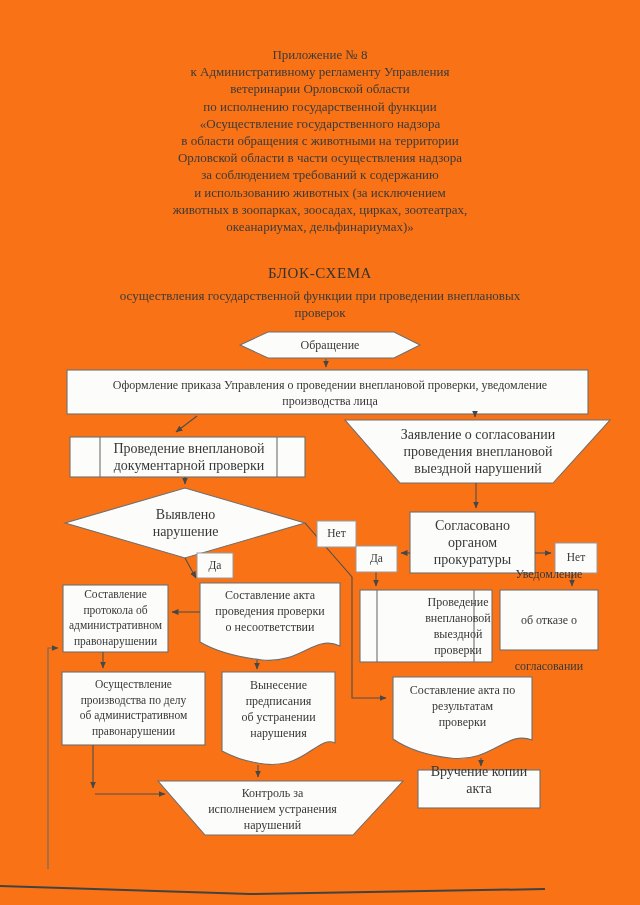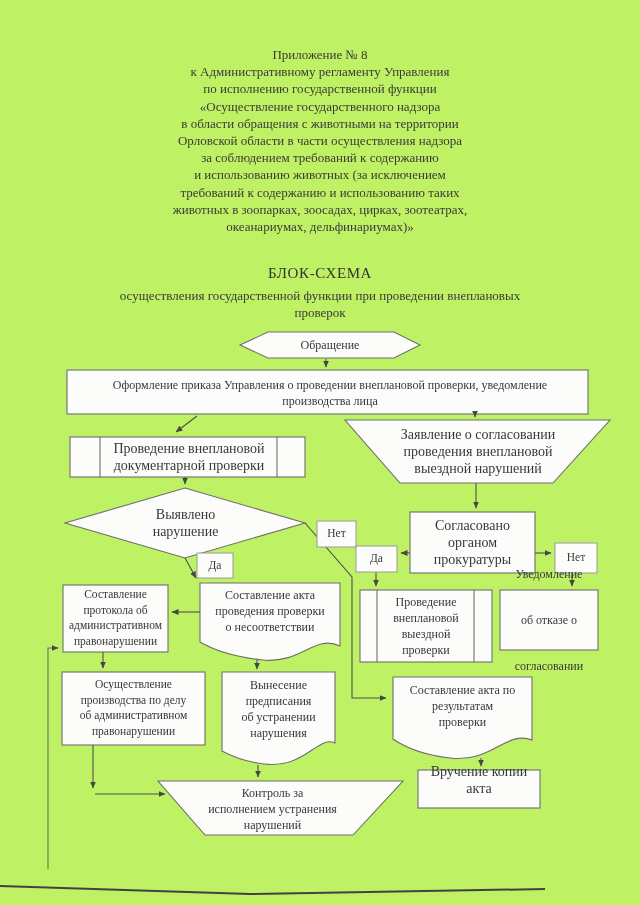--- a/index.html
+++ b/index.html
@@ -5,7 +5,7 @@
   html,body{margin:0;padding:0;background:#e8e8e6;}
   .page{
     position:relative;width:640px;height:905px;margin:0 auto;
-    background:#bef264;overflow:hidden;
+    background:#f97316;overflow:hidden;
     font-family:"Liberation Serif","DejaVu Serif",serif;
     color:#383838;
   }

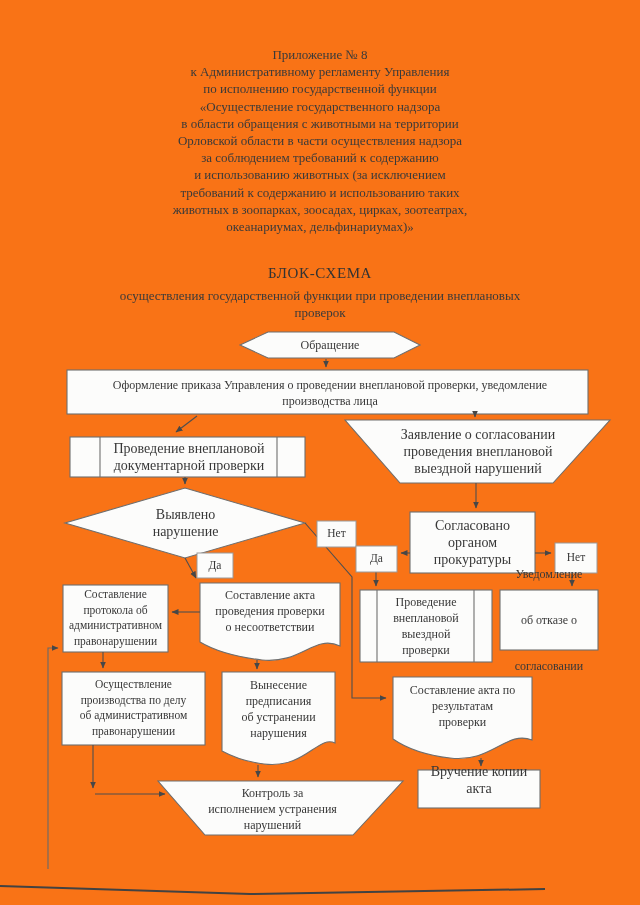--- a/index.html
+++ b/index.html
@@ -99,6 +99,7 @@
   <div class="hdr">
     <div>Приложение № 8</div>
     <div>к Административному регламенту Управления</div>
+    <div>ветеринарии Орловской области</div>
     <div>по исполнению государственной функции</div>
     <div>«Осуществление государственного надзора</div>
     <div>в области обращения с животными на территории</div>

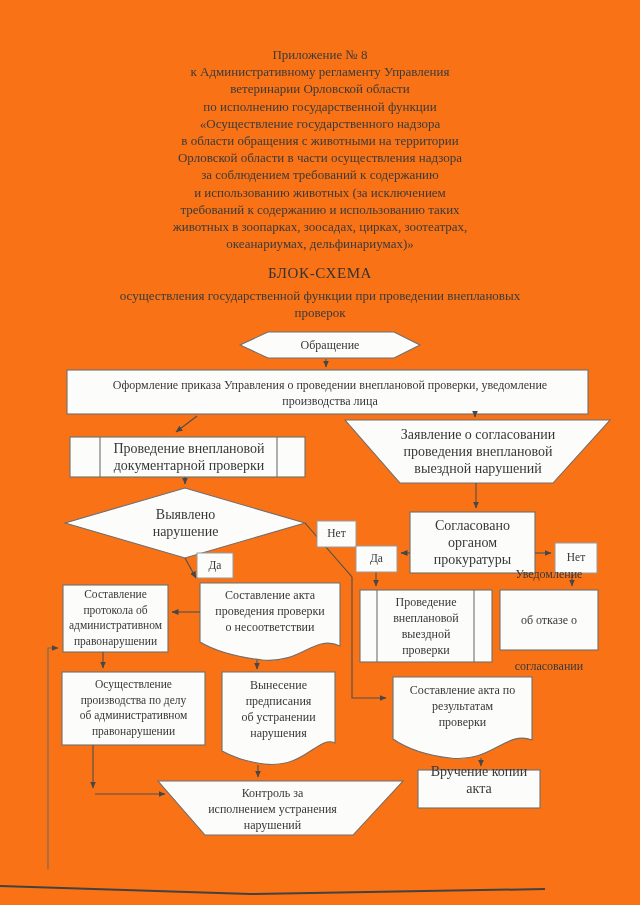--- a/index.html
+++ b/index.html
@@ -106,7 +106,6 @@
     <div>Орловской области в части осуществления надзора</div>
     <div>за соблюдением требований к содержанию</div>
     <div>и использованию животных (за исключением</div>
-    <div>требований к содержанию и использованию таких</div>
     <div>животных в зоопарках, зоосадах, цирках, зоотеатрах,</div>
     <div>океанариумах, дельфинариумах)»</div>
   </div>

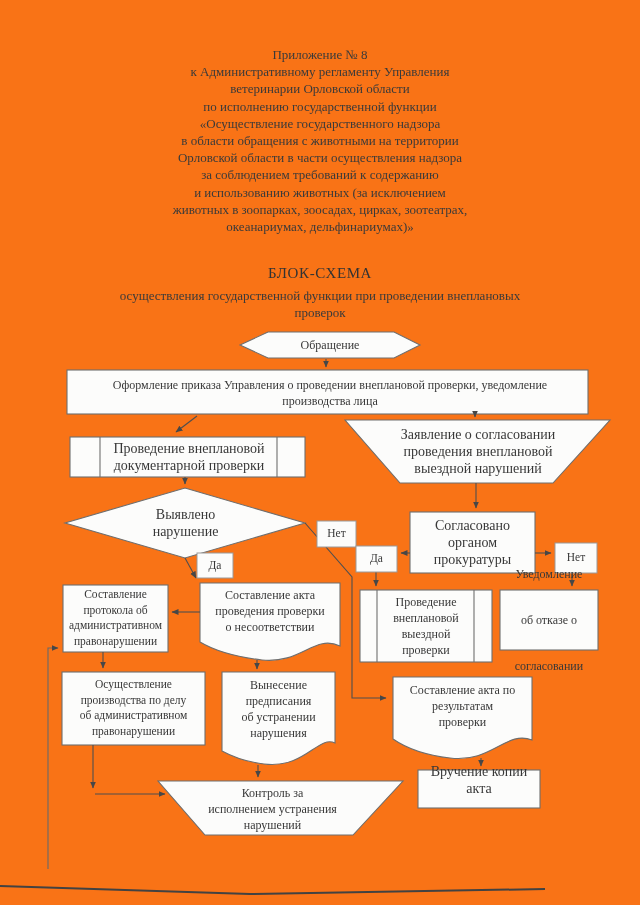--- a/index.html
+++ b/index.html
@@ -174,7 +174,7 @@
     <div>о несоответствии</div>
   </div>
 
-  <div class="lbl" style="left:378px;top:591px;width:96px;height:70px;">
+  <div class="lbl" style="left:378px;top:591px;width:96px;height:70px;padding-left:32px;">
     <div>Проведение</div>
     <div>внеплановой</div>
     <div>выездной</div>

